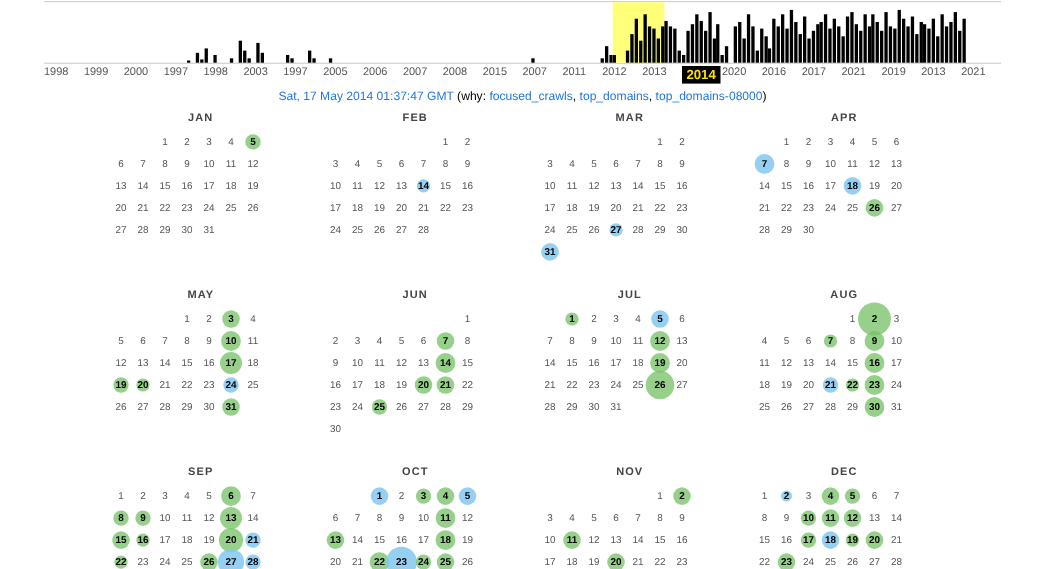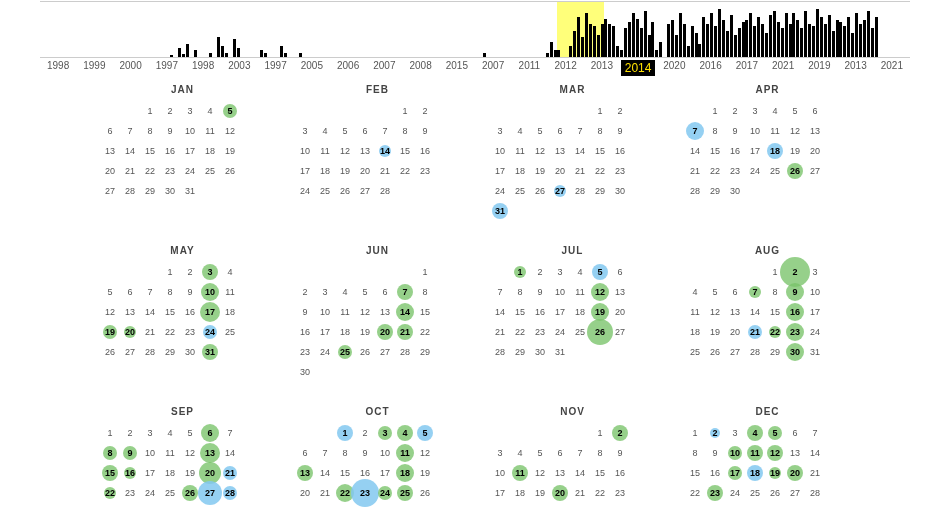--- a/index.html
+++ b/index.html
@@ -12,7 +12,7 @@
   .tl-year .bars{display:flex;align-items:flex-end;gap:1px;height:100%;width:100%;justify-content:center;}
   .tl-year .bars span{display:block;width:3px;background:#000;}
   .year-axis{display:flex;margin:2px 40px 0 40px;}
-  .year-axis div{flex:1 1 0;text-align:center;font-size:10px;color:#555;}
+  .year-axis div{flex:1 1 0;font-size:10px;color:#555;}
   .year-axis div.sel span{background:#000;color:#ffe100;font-weight:normal;padding:1px 4px;display:inline-block;font-size:12px;}
   
   .caption{text-align:center;font-size:11px;margin:6px 0 4px;}

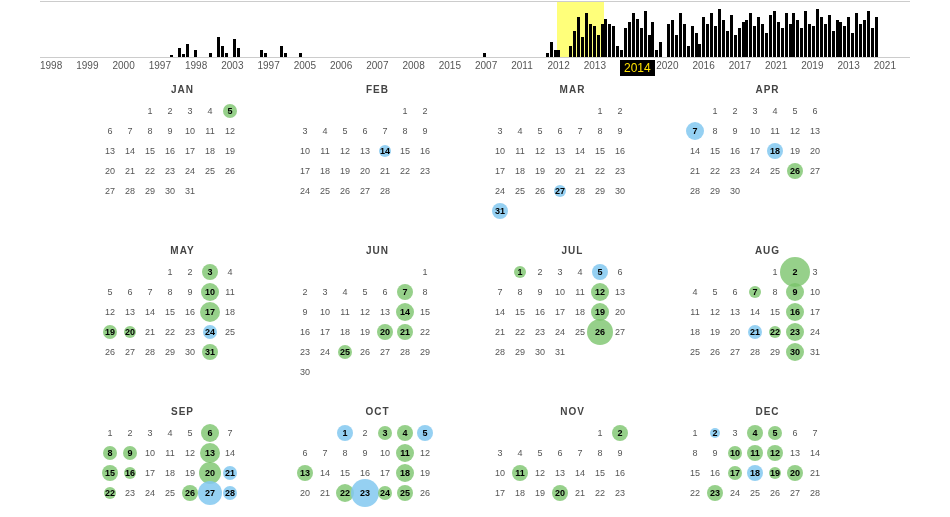--- a/index.html
+++ b/index.html
@@ -13,7 +13,7 @@
   .tl-year .bars span{display:block;width:3px;background:#000;}
   .year-axis{display:flex;margin:2px 40px 0 40px;}
   .year-axis div{flex:1 1 0;font-size:10px;color:#555;}
-  .year-axis div.sel span{background:#000;color:#ffe100;font-weight:normal;padding:1px 4px;display:inline-block;font-size:12px;}
+  .year-axis div.sel span{background:#000;color:#ffe100;font-weight:bold;padding:1px 4px;display:inline-block;font-size:12px;}
   
   .caption{text-align:center;font-size:11px;margin:6px 0 4px;}
   .caption a{color:#2277dd;text-decoration:none;}

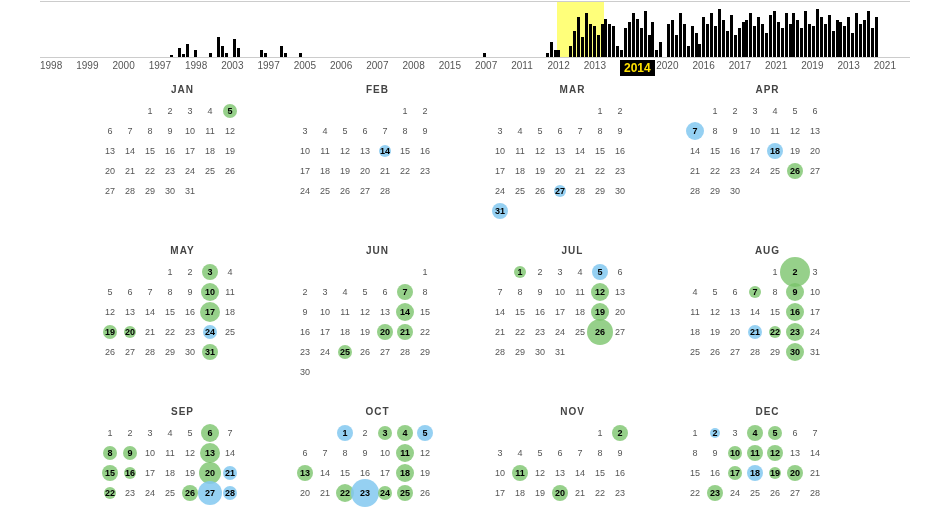--- a/index.html
+++ b/index.html
@@ -307,6 +307,11 @@
       <div class=""><span>2021</span></div>
     </div>
 
+<div class="caption">
+  <span class="dt">Sat, 17 May 2014 01:37:47 GMT</span>
+  (<span>why:</span>
+  <span id="reasons"><a href="#">focused_crawls</a>, <a href="#">top_domains</a>, <a href="#">top_domains-08000</a></span>)
+</div>
 
 <div class="months" id="months">
       <div class="month">

